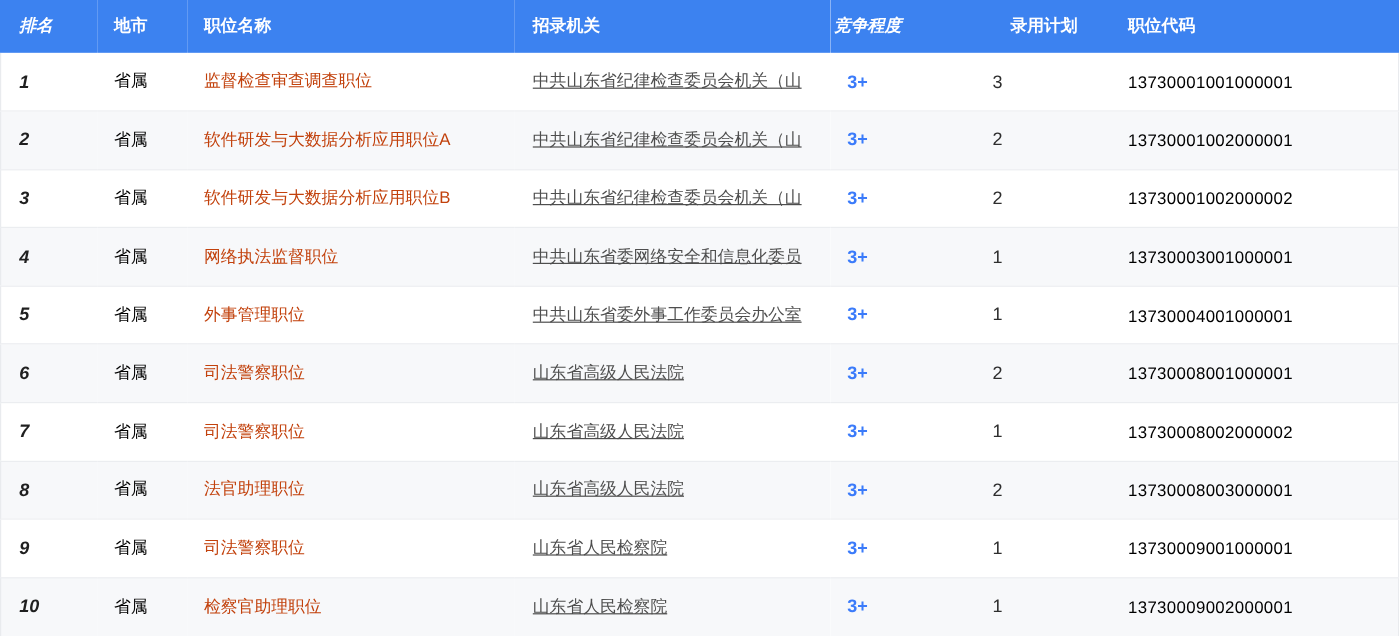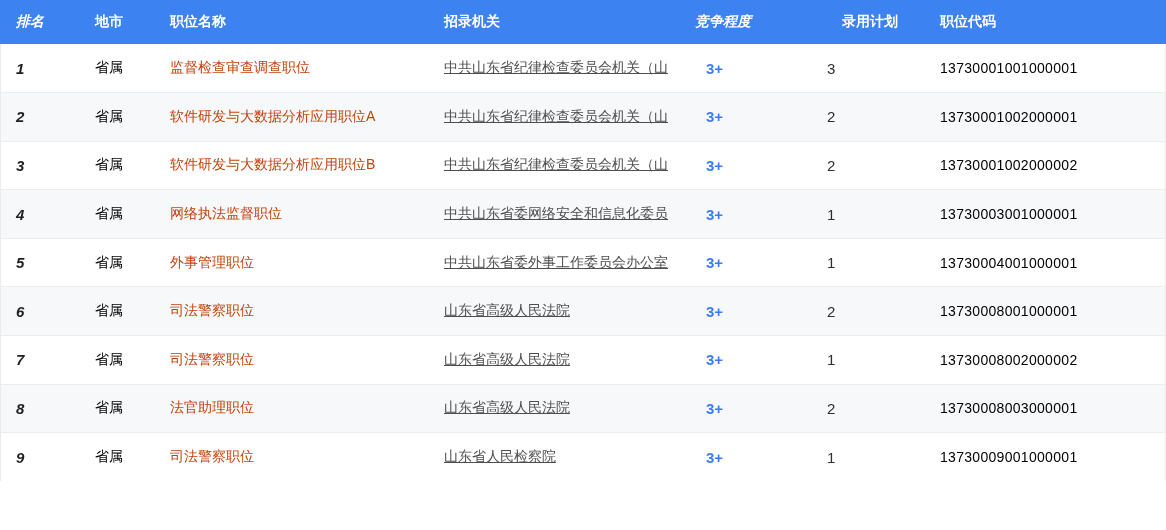--- a/index.html
+++ b/index.html
@@ -204,6 +204,17 @@
     <td class="c-code">13730009001000001</td>
   </tr>
 
+  <tr>
+    <td class="c-rank">10</td>
+    <td class="c-city">省属</td>
+    <td class="c-name">检察官助理职位</td>
+    <td class="c-agency">山东省人民检察院</td>
+    <td class="c-comp">
+      <span class="comp-link">3+</span>
+    </td>
+    <td class="c-plan">1</td>
+    <td class="c-code">13730009002000001</td>
+  </tr>
 </tbody>
   </table>
 </div>

